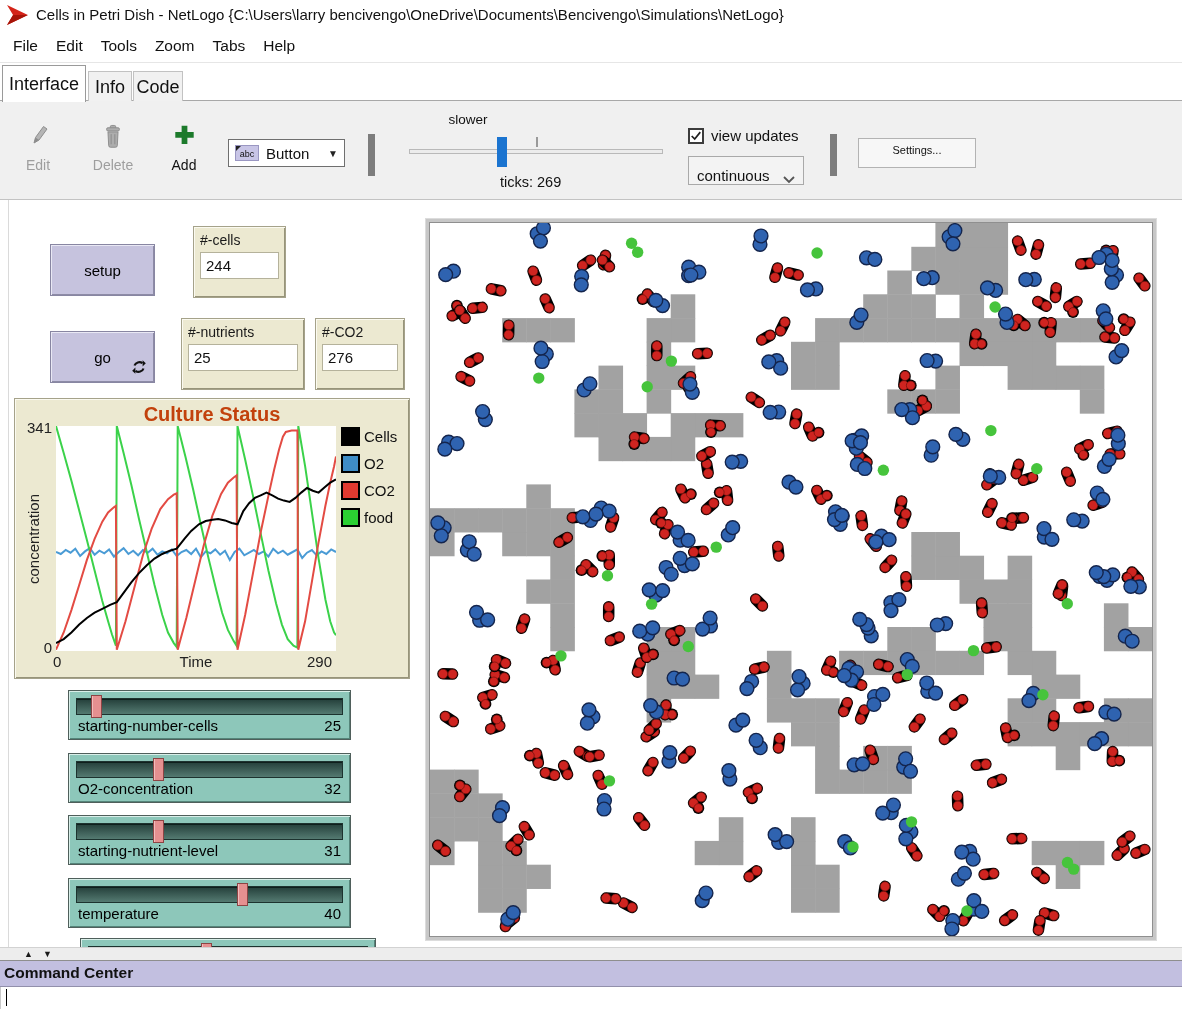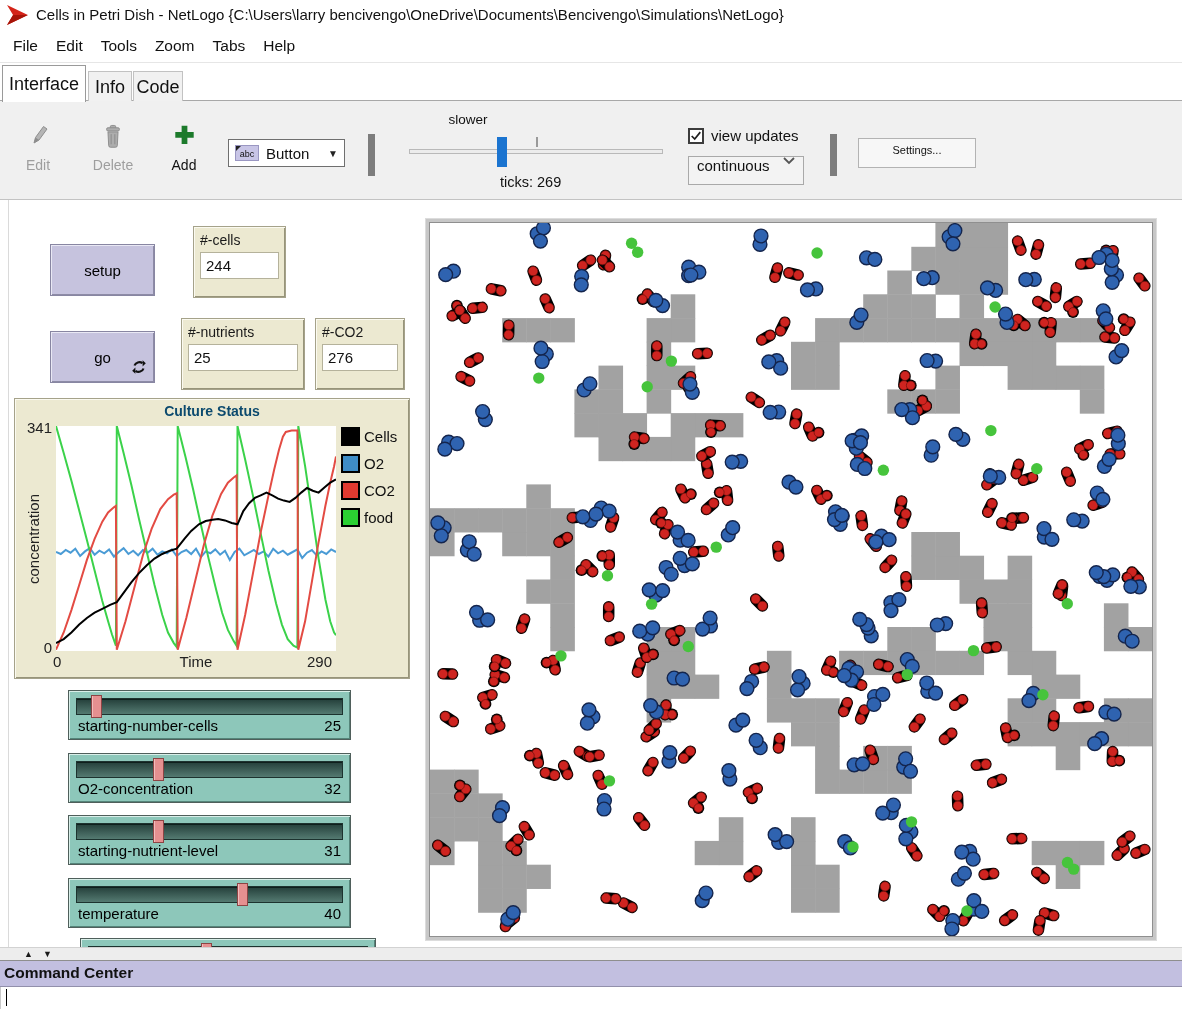--- a/index.html
+++ b/index.html
@@ -55,7 +55,7 @@
   #view-updates-box { left:688px; top:27px; width:16px; height:16px; background:#fff; border:2px solid #3c3c3c; }
   #view-updates-label { left:711px; top:26px; font-size:15px; }
   #update-mode { left:688px; top:55px; width:116px; height:29px; background:#f3f3f3; border:1px solid #a9a9a9;
-                 display:flex; align-items:flex-start; padding:0 8px; }
+                 display:flex; align-items:flex-end; padding:0 8px; }
   #update-mode .um-label { font-size:15px; flex:1; }
   #settings-button { left:858px; top:37px; width:118px; height:30px; background:#f7f7f7;
                      border:1px solid #b3b3b3; font-size:11px; text-align:center; padding-top:5px; }

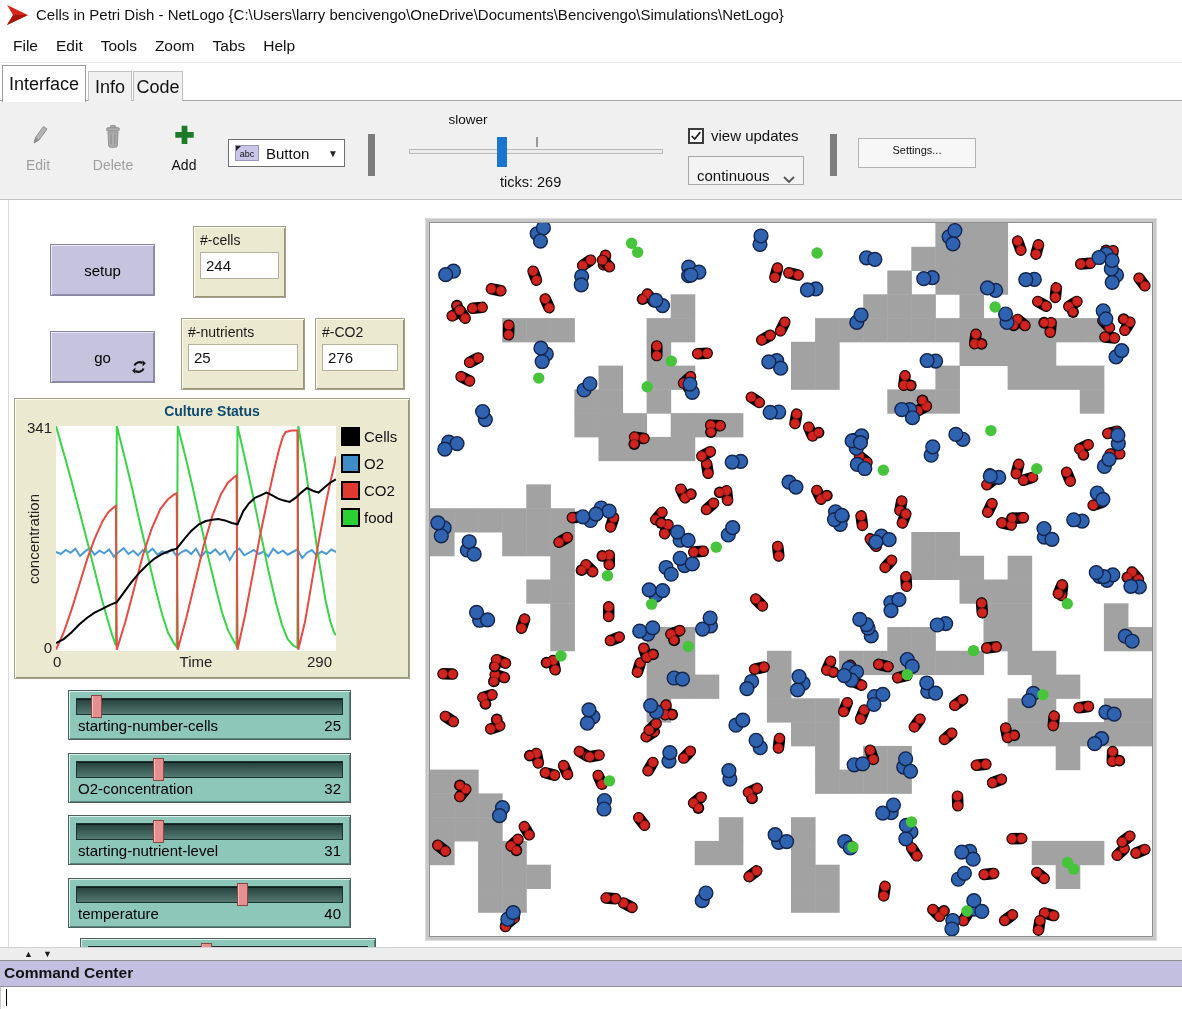--- a/index.html
+++ b/index.html
@@ -87,7 +87,7 @@
   #plot-panel { position:absolute; left:14px; top:198px; width:396px; height:281px; background:#ece9d1;
                 border:1px solid #a5a28a; box-shadow: inset 1px 1px 0 #fbfaf0, inset -1px -1px 0 #97947a; }
   #plot-title { position:absolute; left:0; top:4px; width:100%; text-align:center;
-                font-size:14px; font-weight:bold; color:#0c4a6e; }
+                font-size:20px; font-weight:bold; color:#c2410c; }
   #plot-svg { position:absolute; left:0; top:0; }
   .axis-label { position:absolute; font-size:15px; color:#222; }
   #y-max { left:0px; top:20px; width:37px; text-align:right; }

